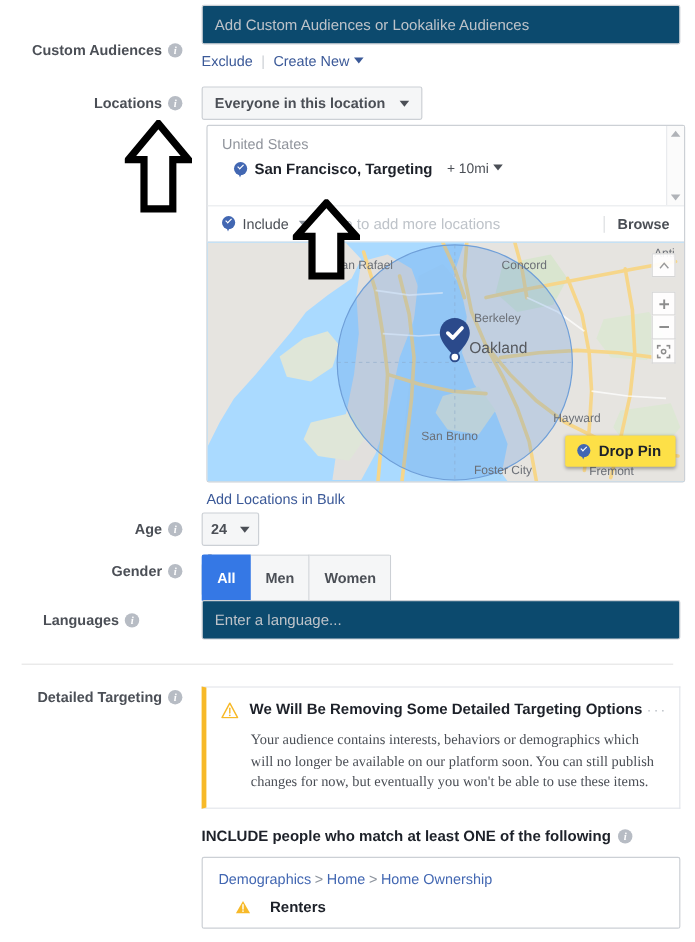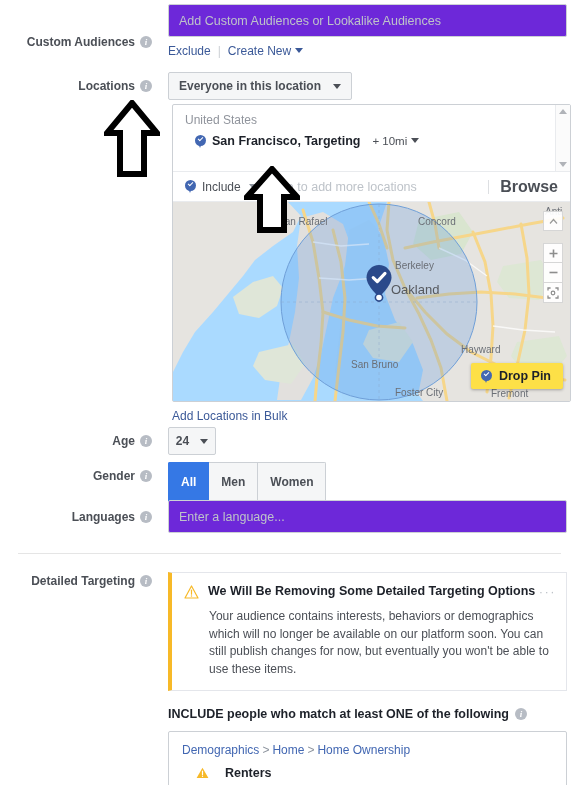--- a/index.html
+++ b/index.html
@@ -72,7 +72,7 @@
     height: 33px;
     border: 1px solid #ccd0d5;
     border-radius: 2px;
-    background: #6d28d9;
+    background: #0c4a6e;
     display: flex;
     align-items: center;
     padding: 0 10px;

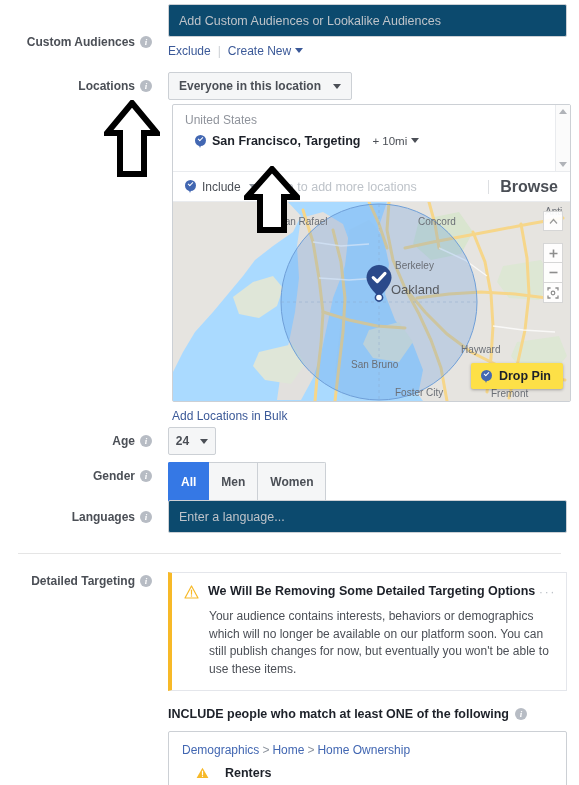--- a/index.html
+++ b/index.html
@@ -250,7 +250,7 @@
   }
   .browse-btn {
     font-weight: bold;
-    font-size: 16px;
+    font-size: 12px;
     color: #4b4f56;
     padding: 0 12px 0 11px;
     border-left: 1px solid #dddfe2;

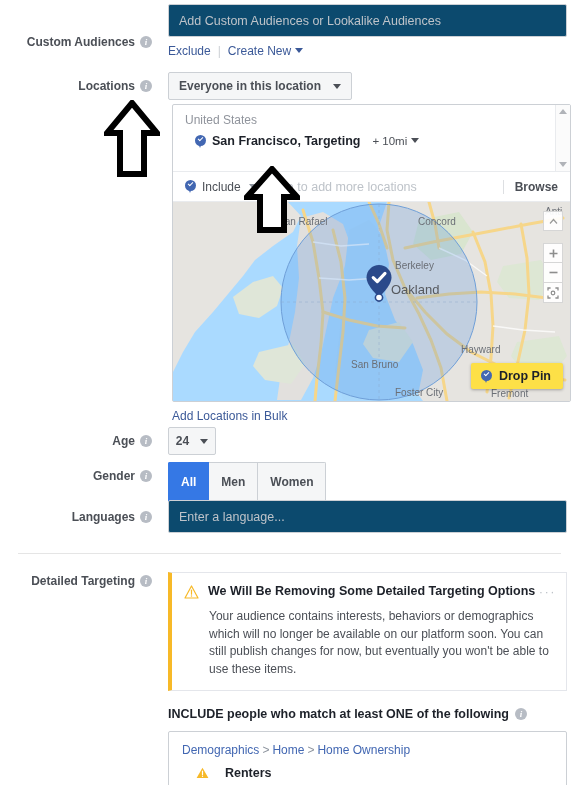--- a/index.html
+++ b/index.html
@@ -659,7 +659,7 @@
   </div>
 
   <div class="row" style="top:500px;">
-    <div class="label-col" style="height:33px;">
+    <div class="label-col" style="height:33px;justify-content:center;">
       <span>Languages</span>
       <span class="info-icon">i</span>
     </div>

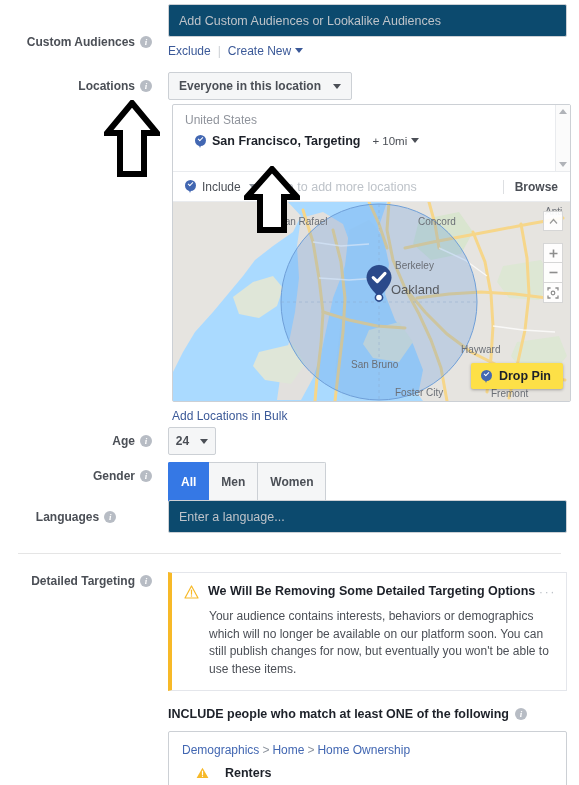--- a/index.html
+++ b/index.html
@@ -401,6 +401,7 @@
     color: #4b4f56;
     line-height: 17.5px;
     max-width: 340px;
+    font-family: Liberation Serif, serif;
   }
   .warn-dots {
     position: absolute;

